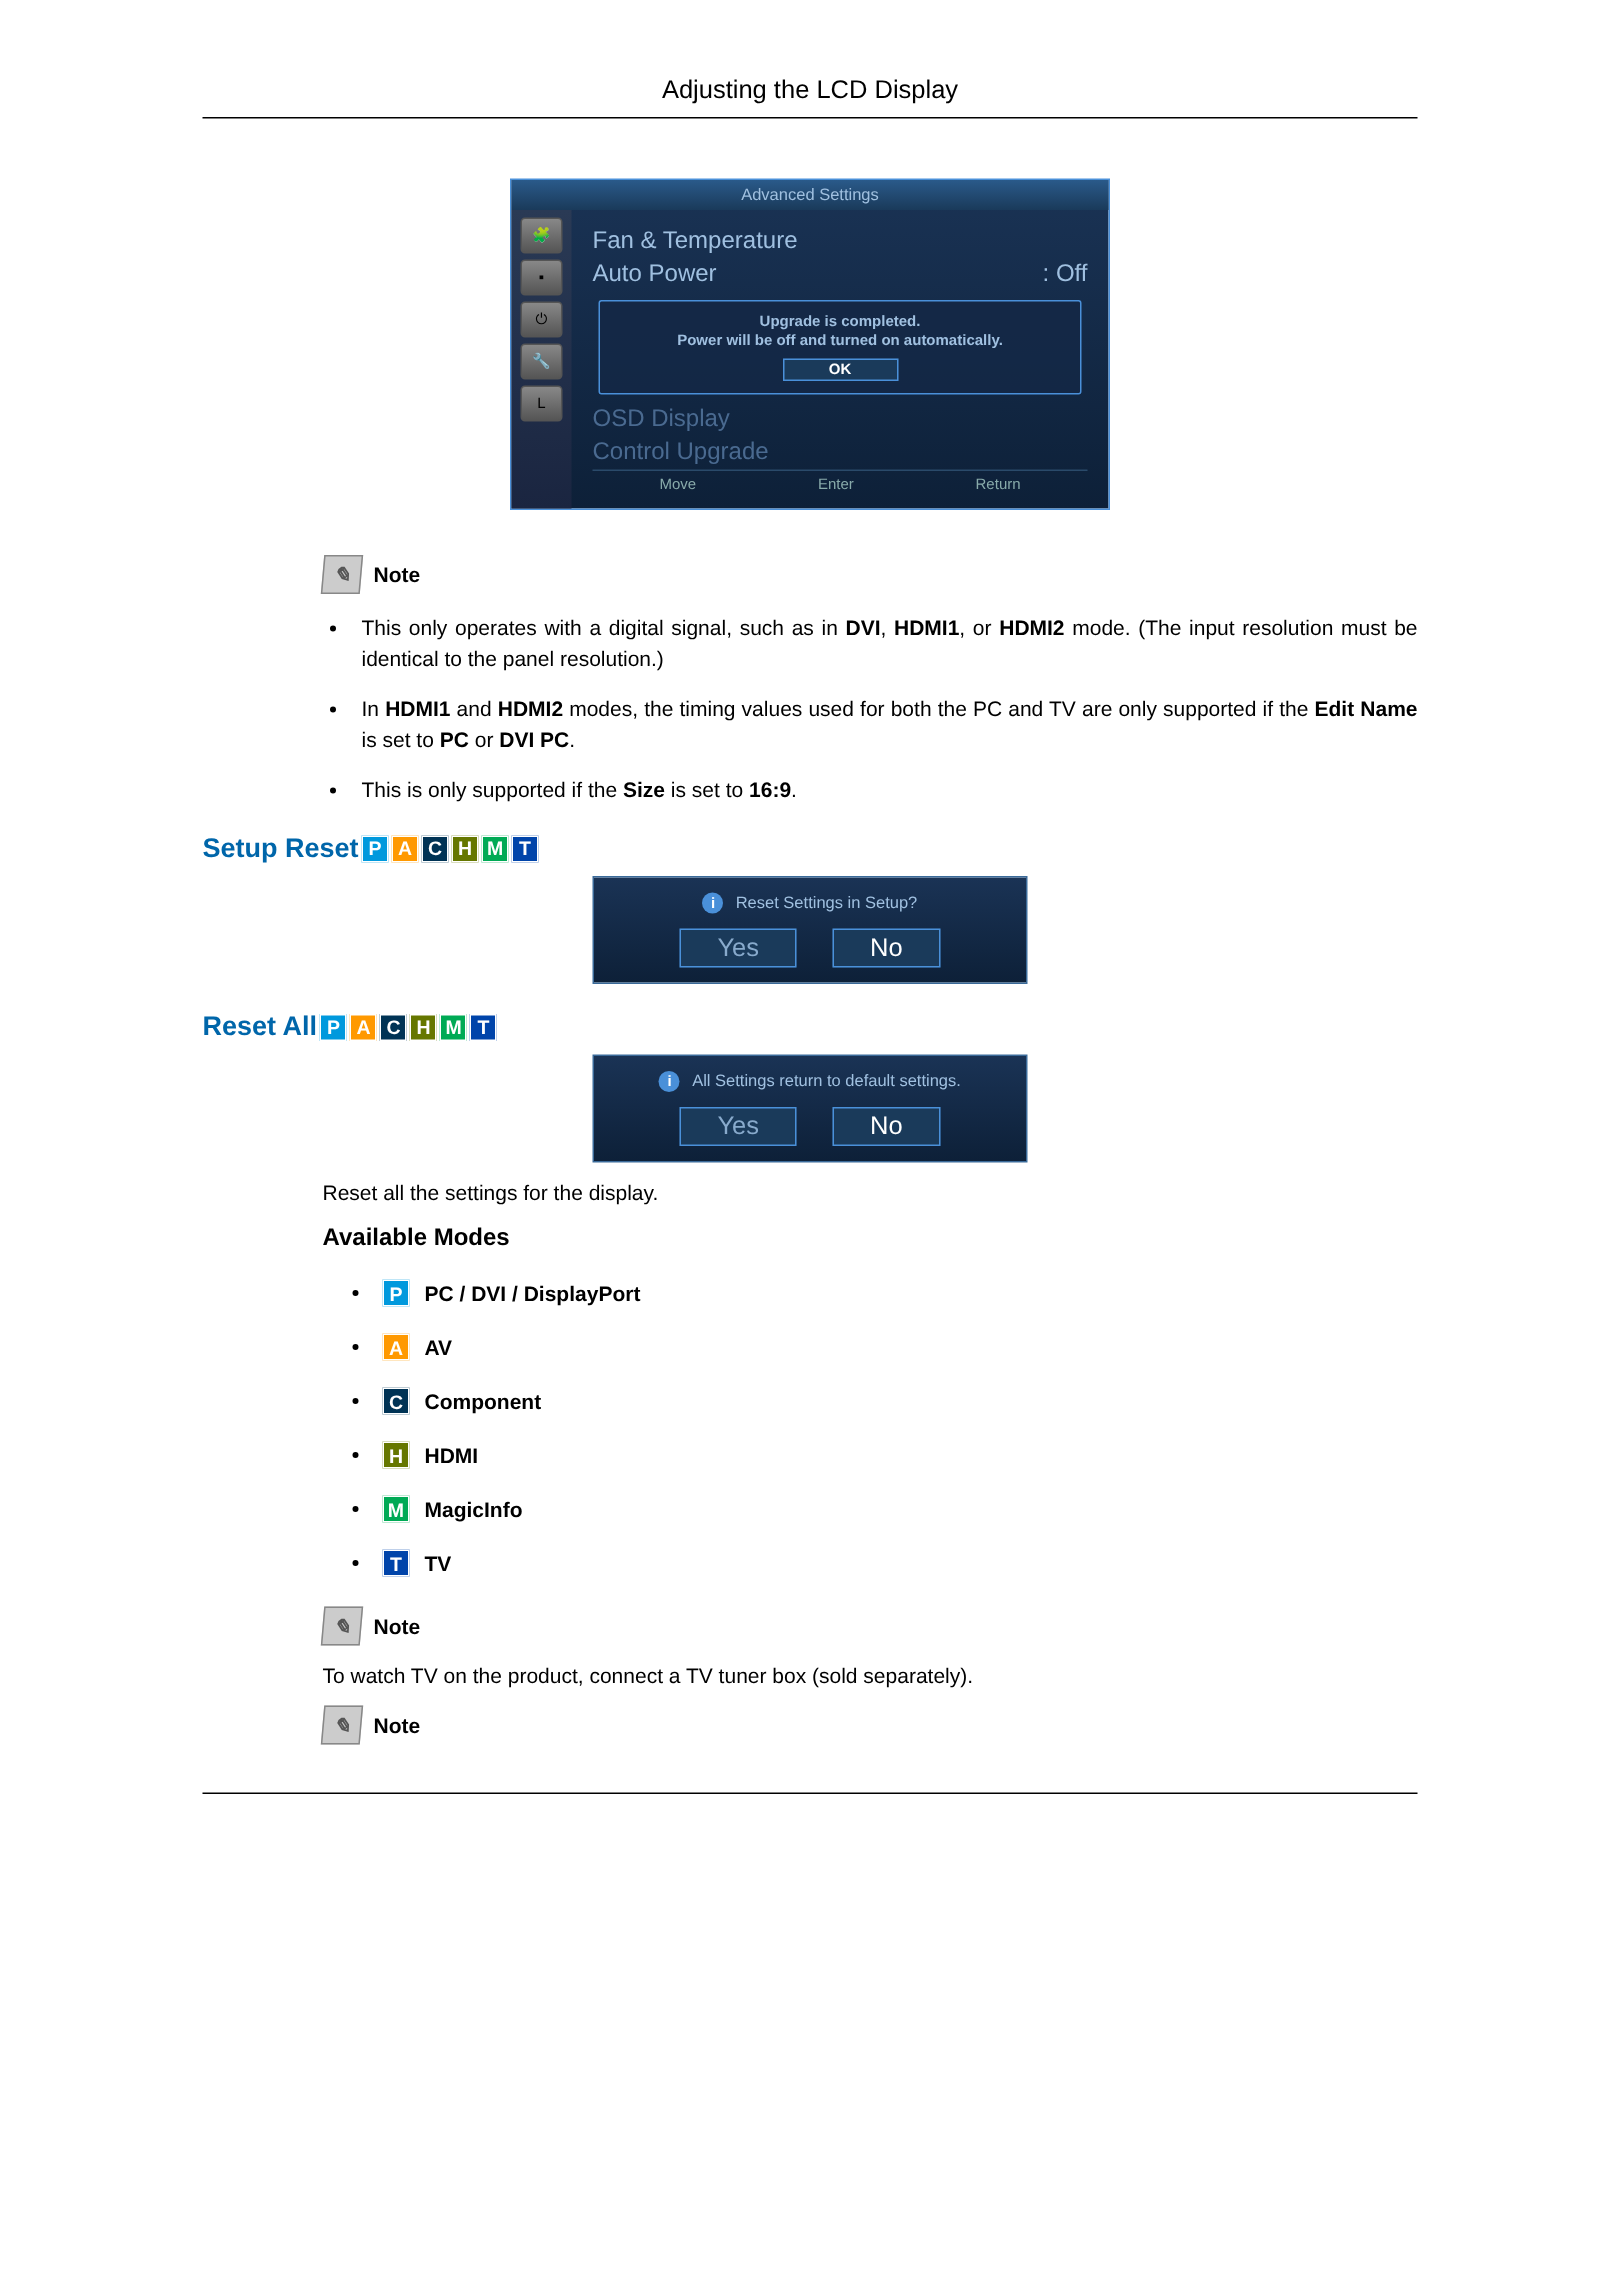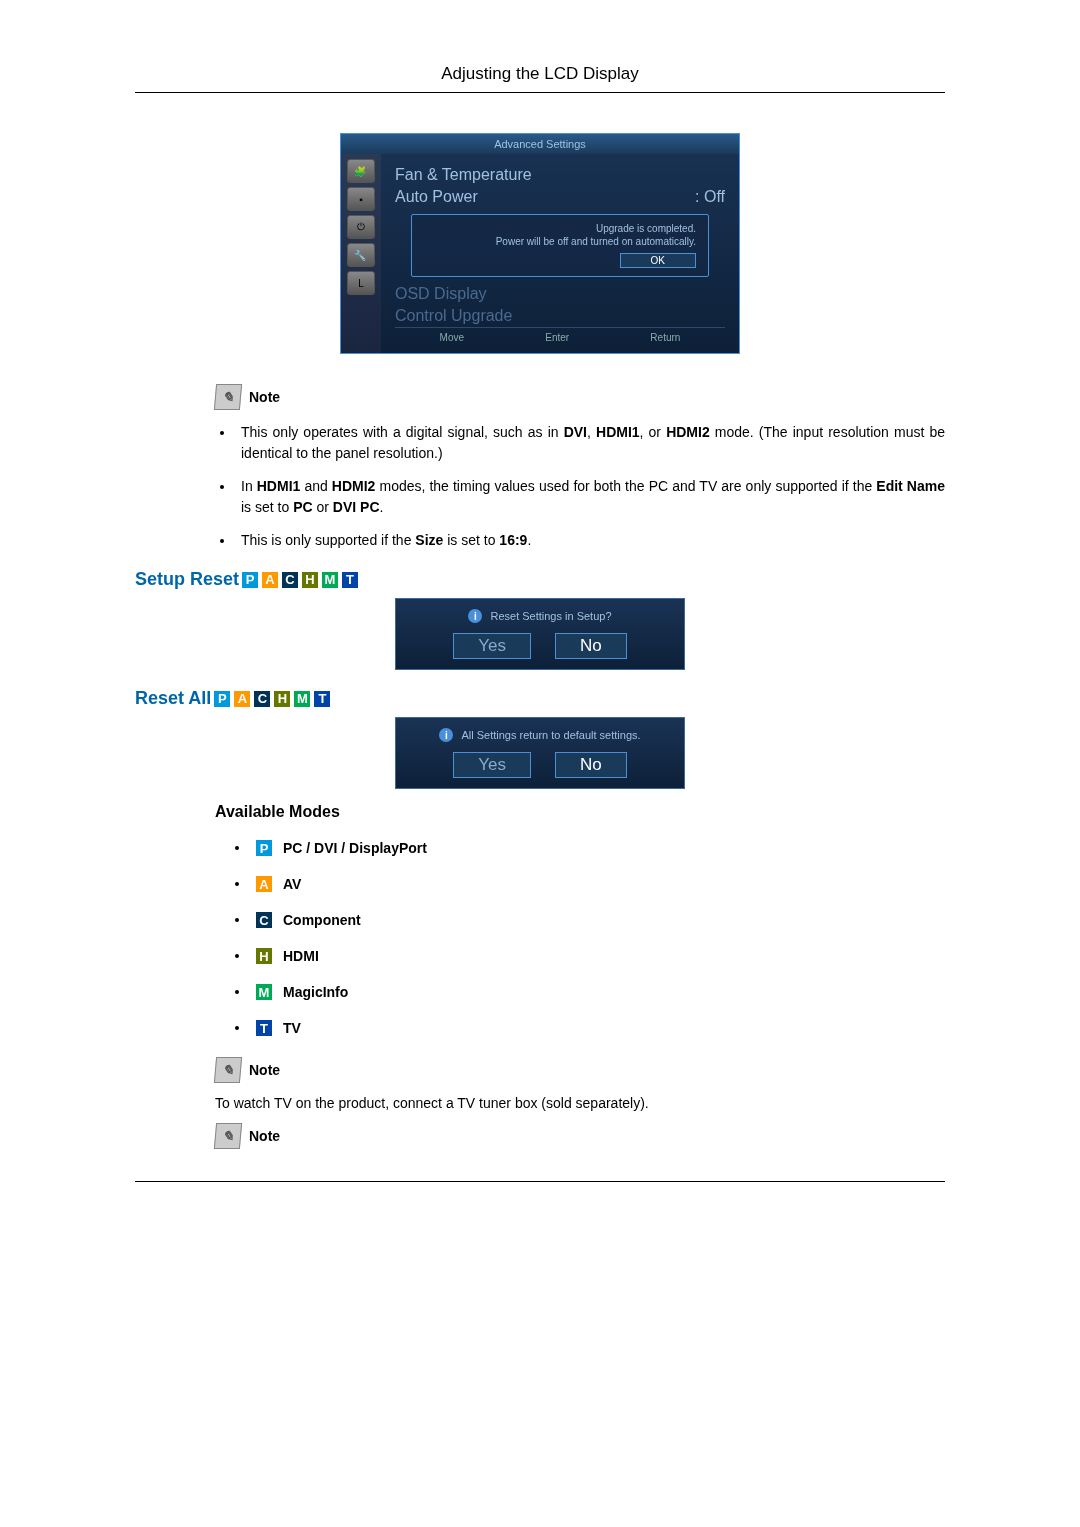--- a/index.html
+++ b/index.html
@@ -4,7 +4,7 @@
   <style>
     * { margin: 0; padding: 0; box-sizing: border-box; }
     body { font-family: Arial, Helvetica, sans-serif; background: #fff; font-size: 14px; color: #000; }
-    .page { width: 1080px; margin: 0 auto; padding: 64px 135px 40px 135px; }
+    .page { width: 1080px; margin: 0 auto; padding: 50px 135px 40px 135px; }
     .header-title { text-align: center; font-size: 17px; padding-bottom: 8px; border-bottom: 1px solid #000; margin-bottom: 40px; }
     .screenshot-container { display: flex; justify-content: center; margin-bottom: 30px; }
     .osd { width: 400px; border: 1px solid #4a90d9; background: linear-gradient(#1a3355, #0d2038); font-size: 12px; }

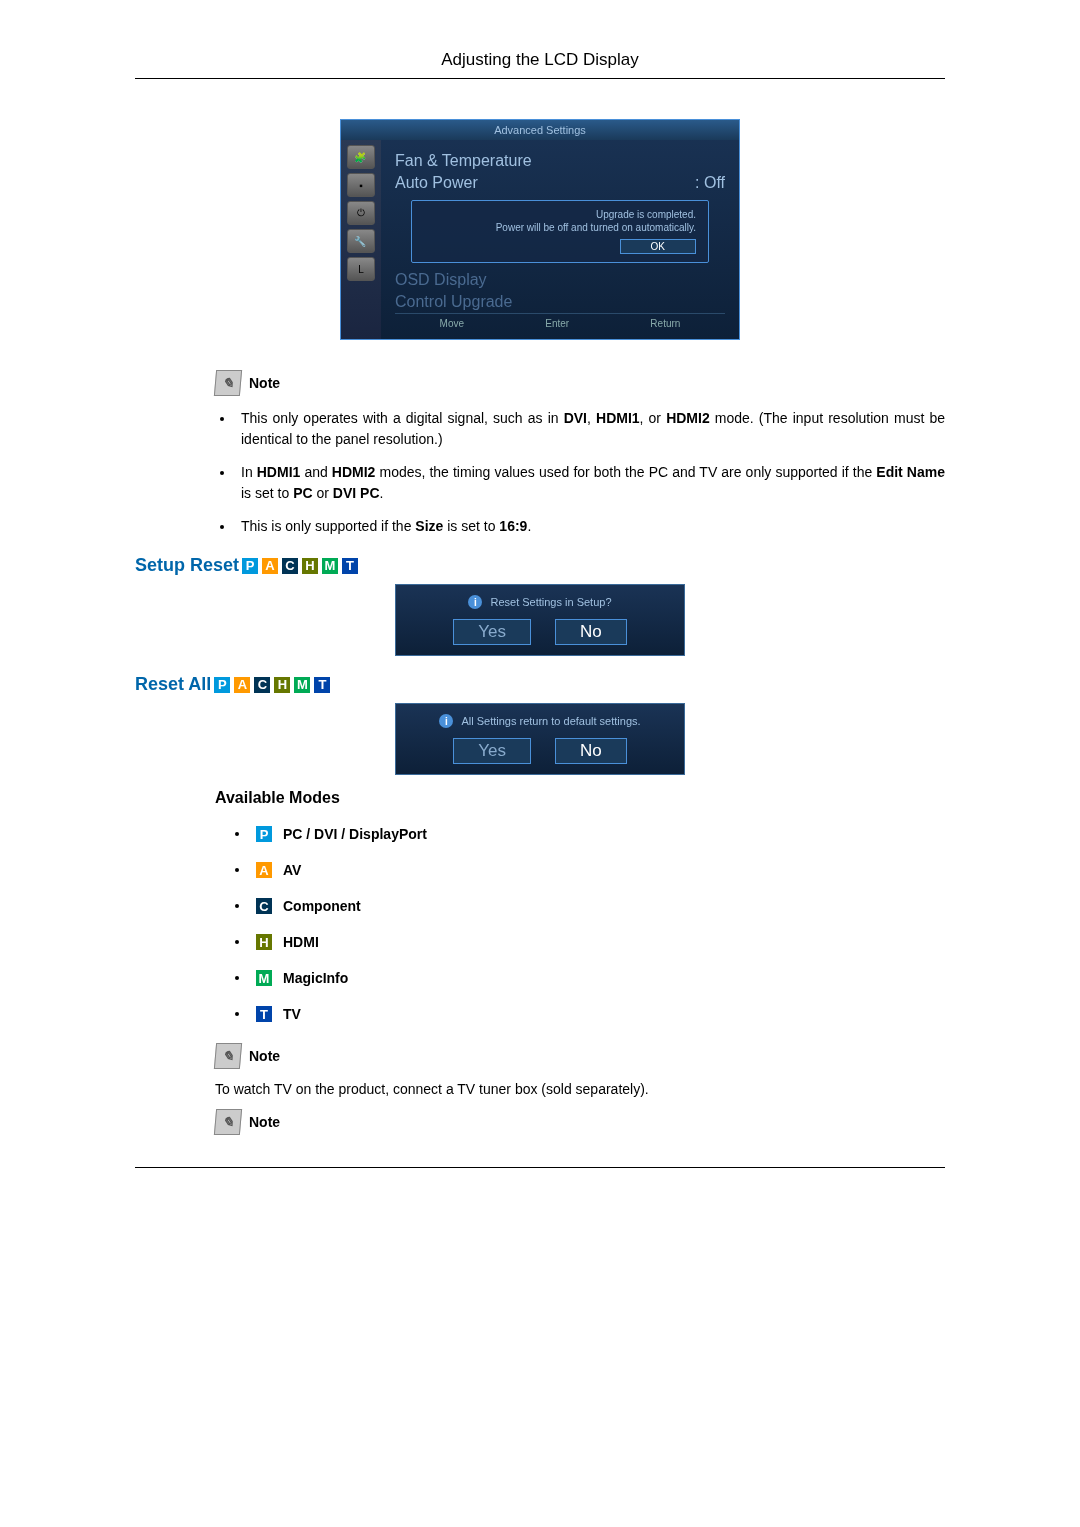--- a/index.html
+++ b/index.html
@@ -16,7 +16,7 @@
     .osd-line { padding: 2px 0; font-size: 16px; display: flex; }
     .osd-line-label { flex: 1; }
     .osd-line-value { color: #a0c0e0; }
-    .osd-popup { border: 1px solid #4a90d9; border-radius: 2px; padding: 8px 12px; margin: 6px 16px; text-align: right; background: rgba(20, 40, 70, 0.9); }
+    .osd-popup { border: 1px solid #4a90d9; border-radius: 2px; padding: 8px 12px; margin: 6px 4px; text-align: center; background: rgba(20, 40, 70, 0.9); font-weight: bold; }
     .osd-popup-text { font-size: 10px; margin-bottom: 2px; }
     .osd-ok-btn { display: inline-block; border: 1px solid #4a90d9; background: #1a3a5a; padding: 1px 30px; font-size: 10px; color: #fff; margin-top: 4px; }
     .osd-disabled { color: #4a6a90; }

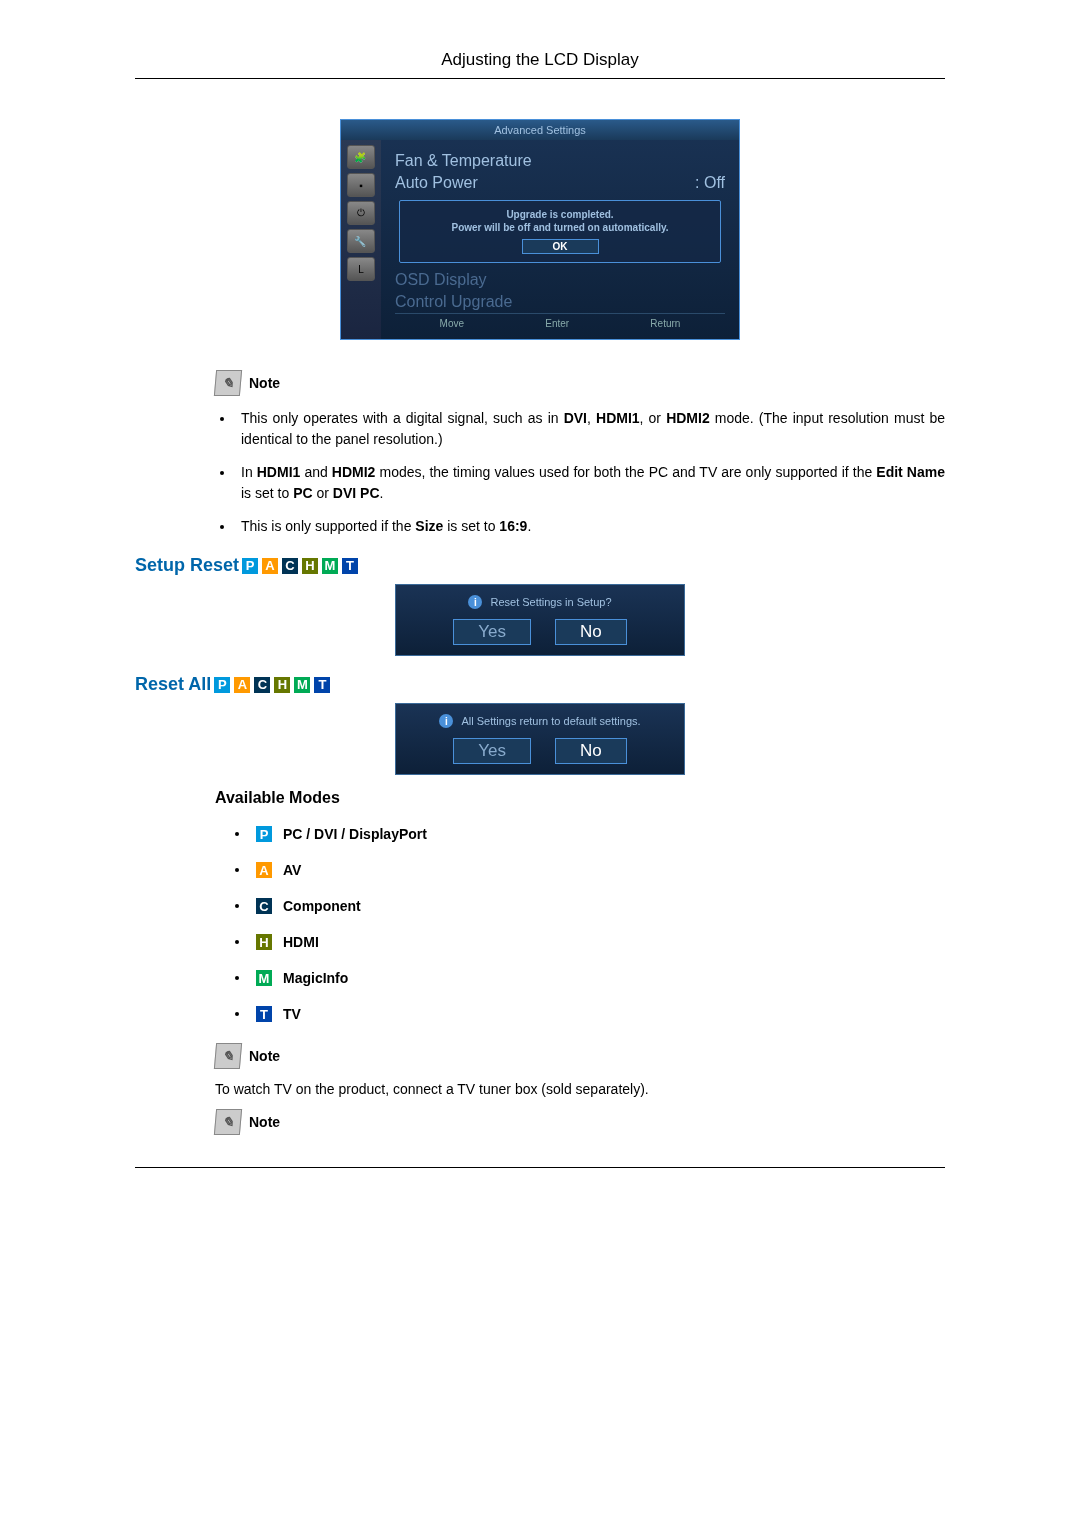--- a/index.html
+++ b/index.html
@@ -159,6 +159,7 @@
     </div>
   </div>
 
+  <div class="body-text">Reset all the settings for the display.</div>
 
 
   <div class="subhead">Available Modes</div>

